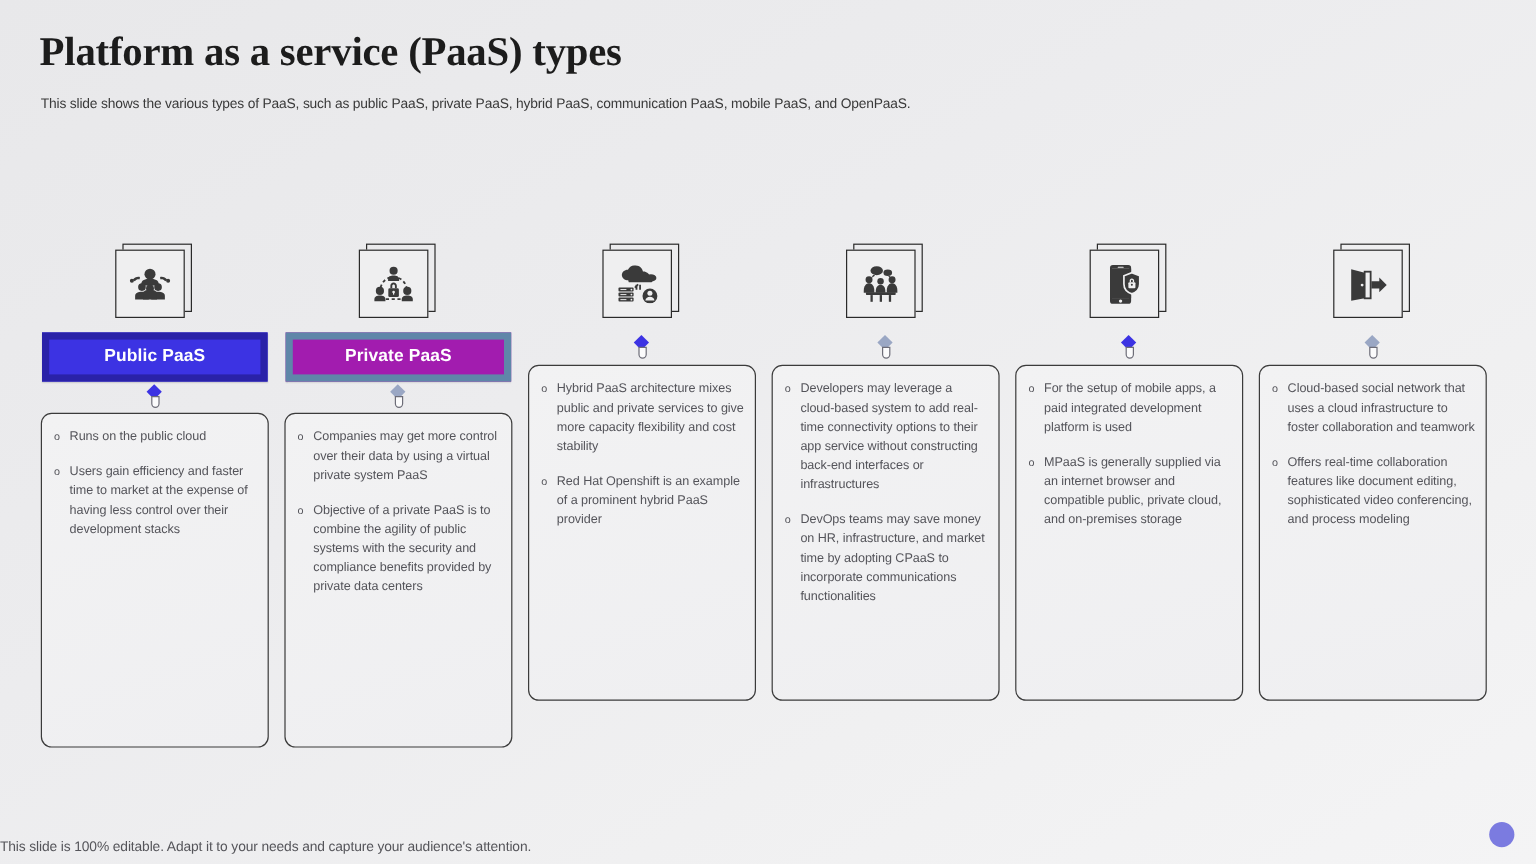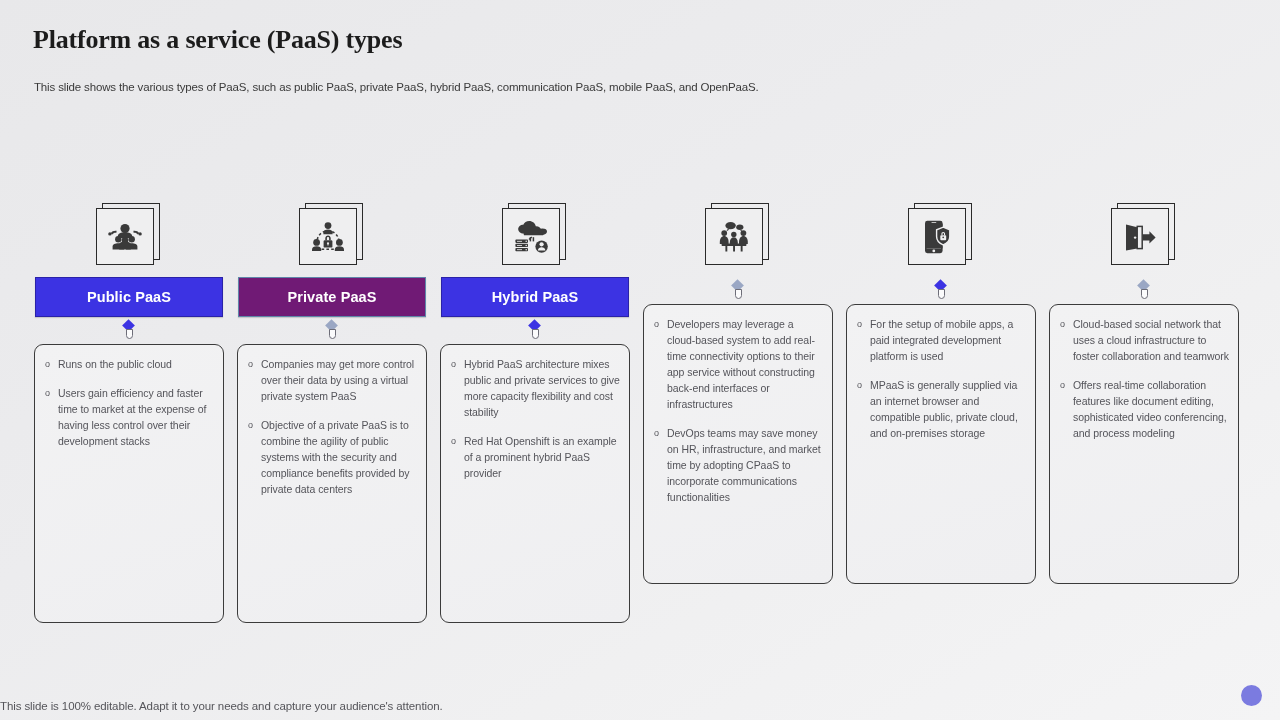--- a/index.html
+++ b/index.html
@@ -19,7 +19,7 @@
     left: 33px; top: 25px;
     font-family: "Liberation Serif", serif;
     font-weight: 700;
-    font-size: 26px;
+    font-size: 34px;
     letter-spacing: -0.2px;
     color: #1c1c1c;
     white-space: nowrap;

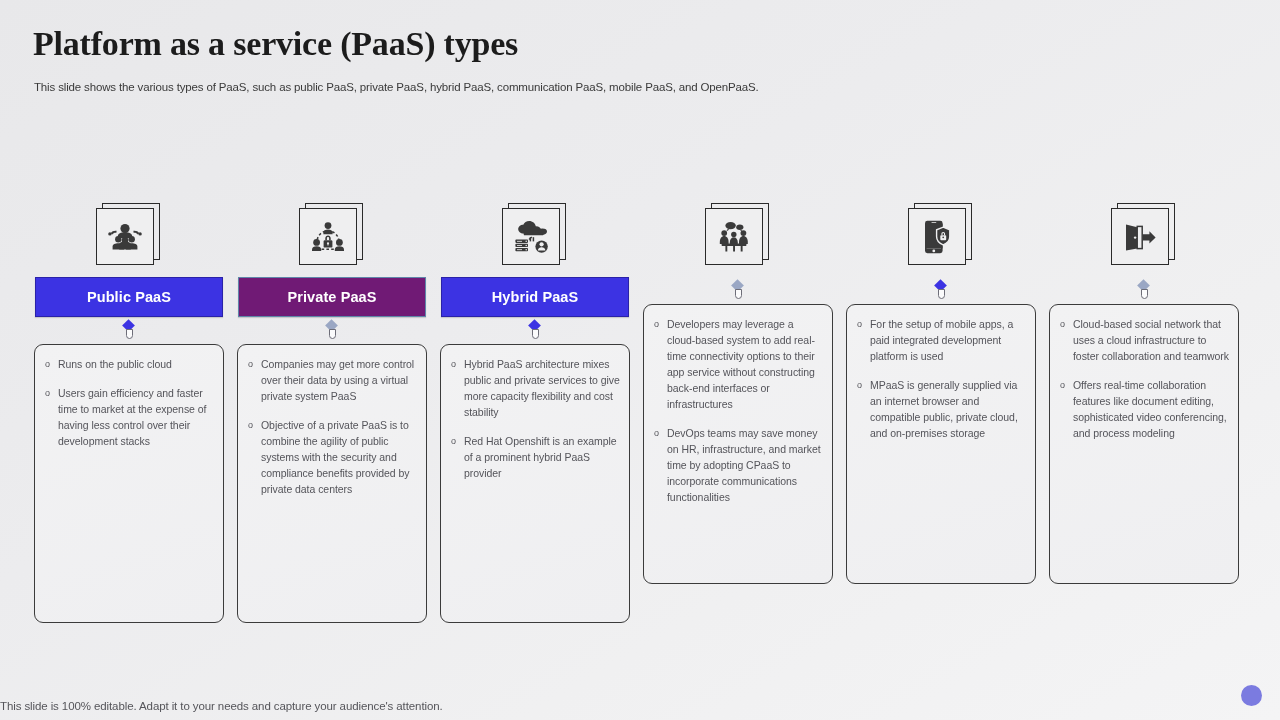--- a/index.html
+++ b/index.html
@@ -79,7 +79,7 @@
   .title-bar {
     width: 188px;
     height: 41px;
-    border: 1px solid #f97316;
+    border: 6px solid #f97316;
     display: flex;
     align-items: center;
     justify-content: center;

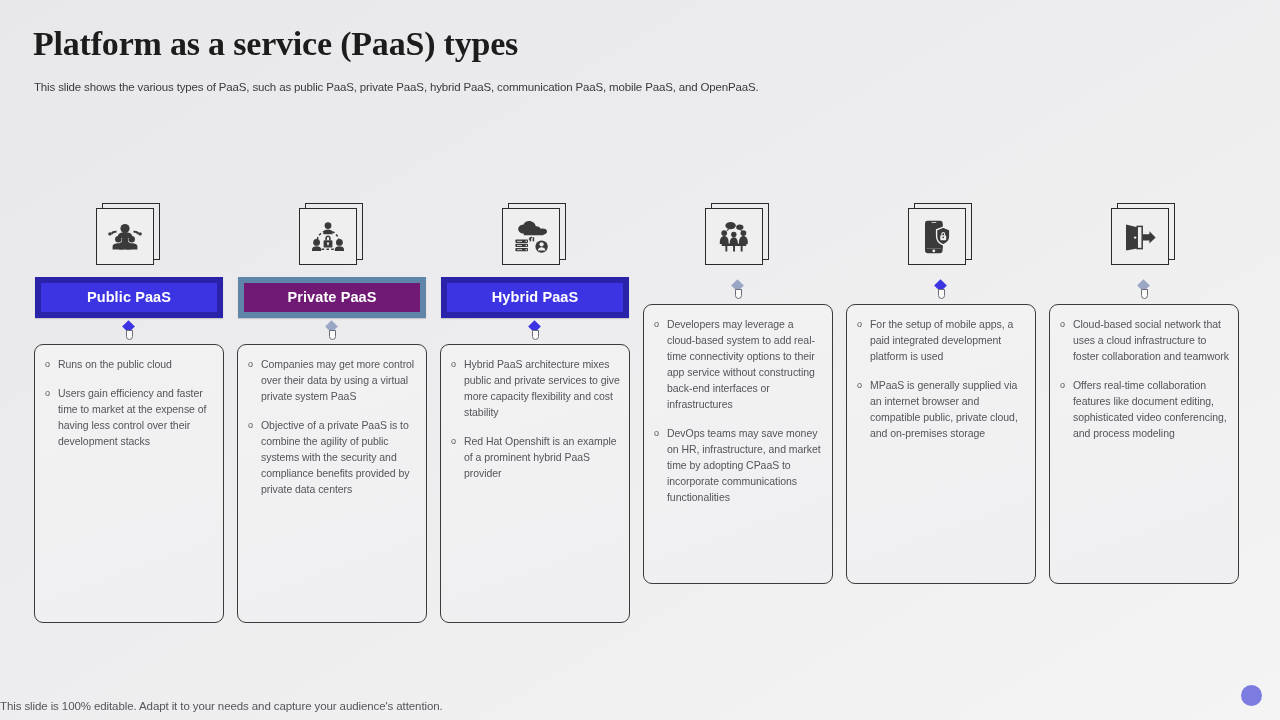--- a/index.html
+++ b/index.html
@@ -92,7 +92,7 @@
     box-shadow: 0 1px 1px rgba(0,0,0,0.14);
   }
   .title-bar.blue   { background: #3c33e3; border-color: #2a22a8; }
-  .title-bar.steel  { background: #701a75; border-color: #5f86a9; }
+  .title-bar.steel  { background: #a21caf; border-color: #5f86a9; }
 
   
   .connector {

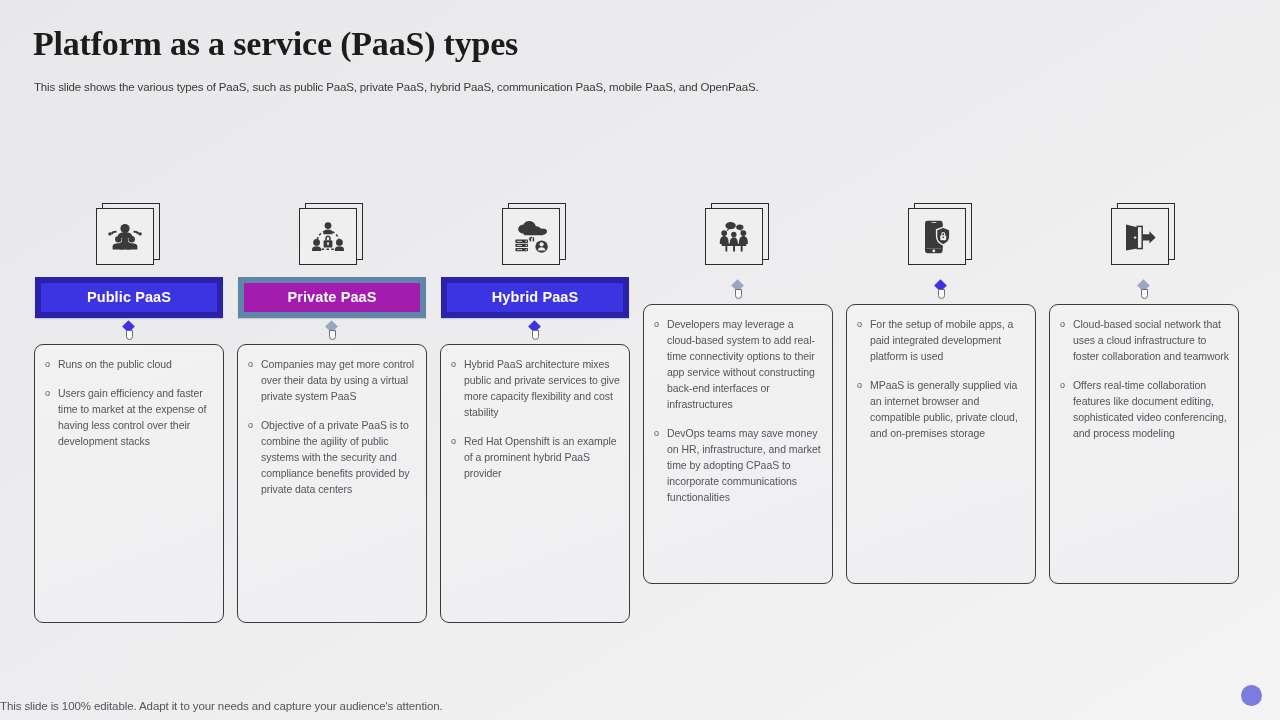--- a/index.html
+++ b/index.html
@@ -281,9 +281,6 @@
     </svg>
         </div>
       </div>
-      <div class="title-bar blue">
-        <span>Hybrid PaaS</span>
-      </div>
       <div class="connector">
         <div class="diamond blue"></div>
         <div class="pin"></div>

